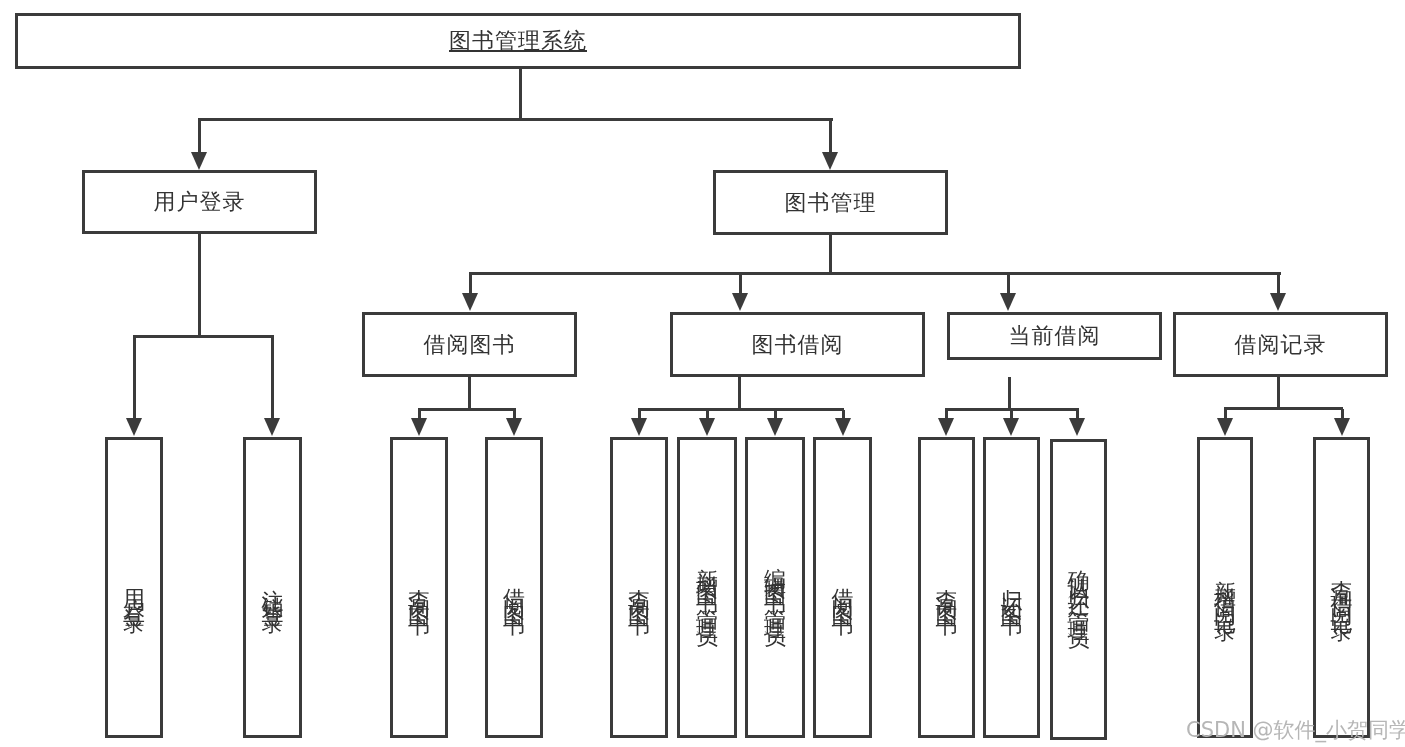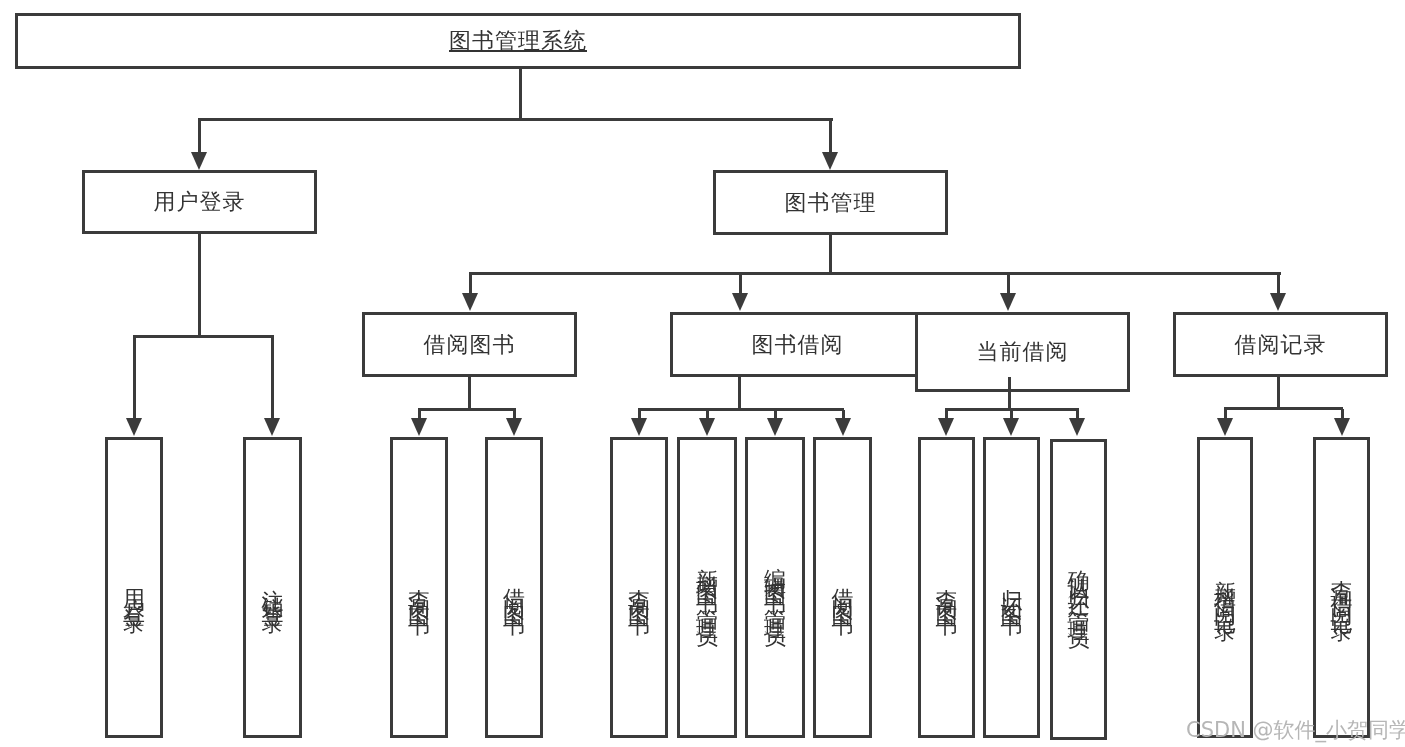--- a/index.html
+++ b/index.html
@@ -75,7 +75,7 @@
   <div class="node hbox" style="left:632px;top:312px;width:255px;height:65px;margin-left:38px;">
     <span>图书借阅</span>
   </div>
-  <div class="node hbox" style="left:915px;top:312px;width:215px;height:80px;">
+  <div class="node hbox" style="left:947px;top:312px;width:215px;height:48px;">
     <span>当前借阅</span>
   </div>
   <div class="node hbox" style="left:1173px;top:312px;width:215px;height:65px;">

